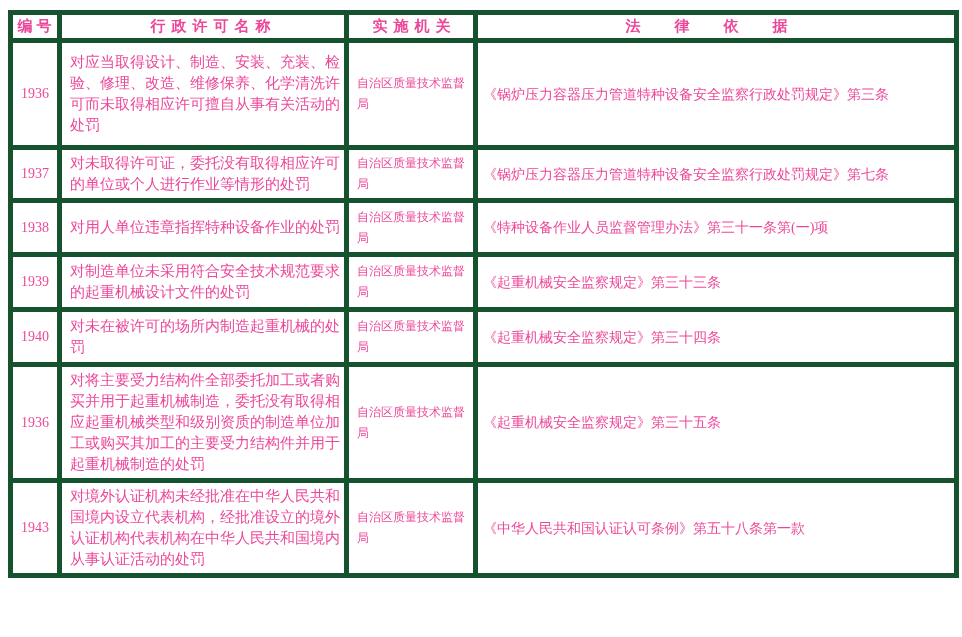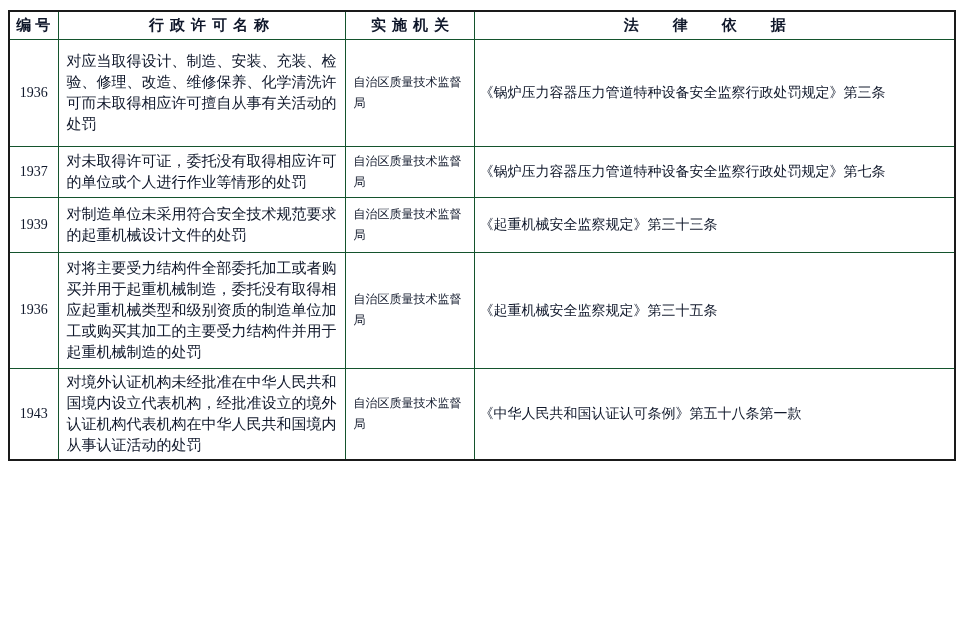--- a/index.html
+++ b/index.html
@@ -27,9 +27,9 @@
   }
   table.permit-table th,
   table.permit-table td {
-    border: 1px solid #14532d;
+    border: 5px solid #14532d;
     vertical-align: middle;
-    color: #0f172a;
+    color: #ec4899;
     overflow: hidden;
   }
   

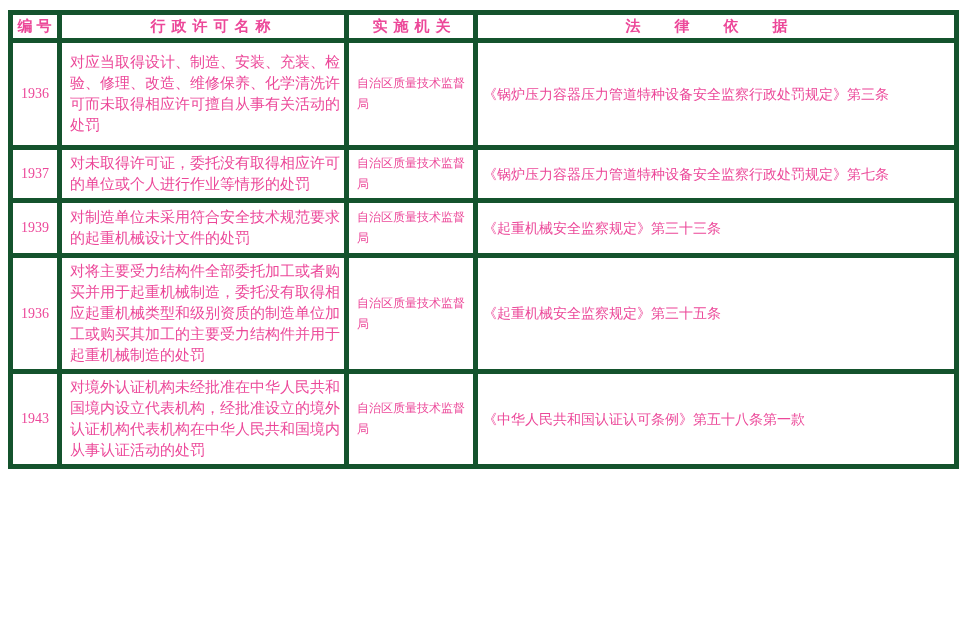--- a/index.html
+++ b/index.html
@@ -112,6 +112,12 @@
         <td class="c-agency">自治区质量技术监督局</td>
         <td class="c-law">《锅炉压力容器压力管道特种设备安全监察行政处罚规定》第七条</td>
       </tr>
+      <tr class="r2">
+        <td class="c-id">1938</td>
+        <td class="c-name">对用人单位违章指挥特种设备作业的处罚</td>
+        <td class="c-agency">自治区质量技术监督局</td>
+        <td class="c-law">《特种设备作业人员监督管理办法》第三十一条第(一)项</td>
+      </tr>
       <tr class="r3">
         <td class="c-id">1939</td>
         <td class="c-name">对制造单位未采用符合安全技术规范要求的起重机械设计文件的处罚</td>

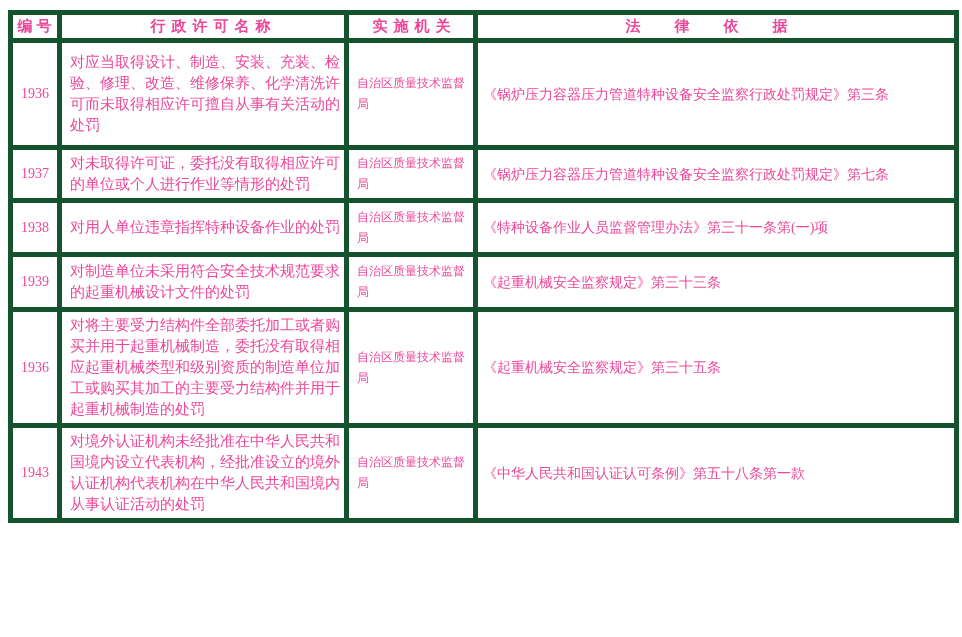--- a/index.html
+++ b/index.html
@@ -124,6 +124,12 @@
         <td class="c-agency">自治区质量技术监督局</td>
         <td class="c-law">《起重机械安全监察规定》第三十三条</td>
       </tr>
+      <tr class="r4">
+        <td class="c-id">1940</td>
+        <td class="c-name">对未在被许可的场所内制造起重机械的处罚</td>
+        <td class="c-agency">自治区质量技术监督局</td>
+        <td class="c-law">《起重机械安全监察规定》第三十四条</td>
+      </tr>
       <tr class="r5">
         <td class="c-id">1936</td>
         <td class="c-name">对将主要受力结构件全部委托加工或者购买并用于起重机械制造，委托没有取得相应起重机械类型和级别资质的制造单位加工或购买其加工的主要受力结构件并用于起重机械制造的处罚</td>

